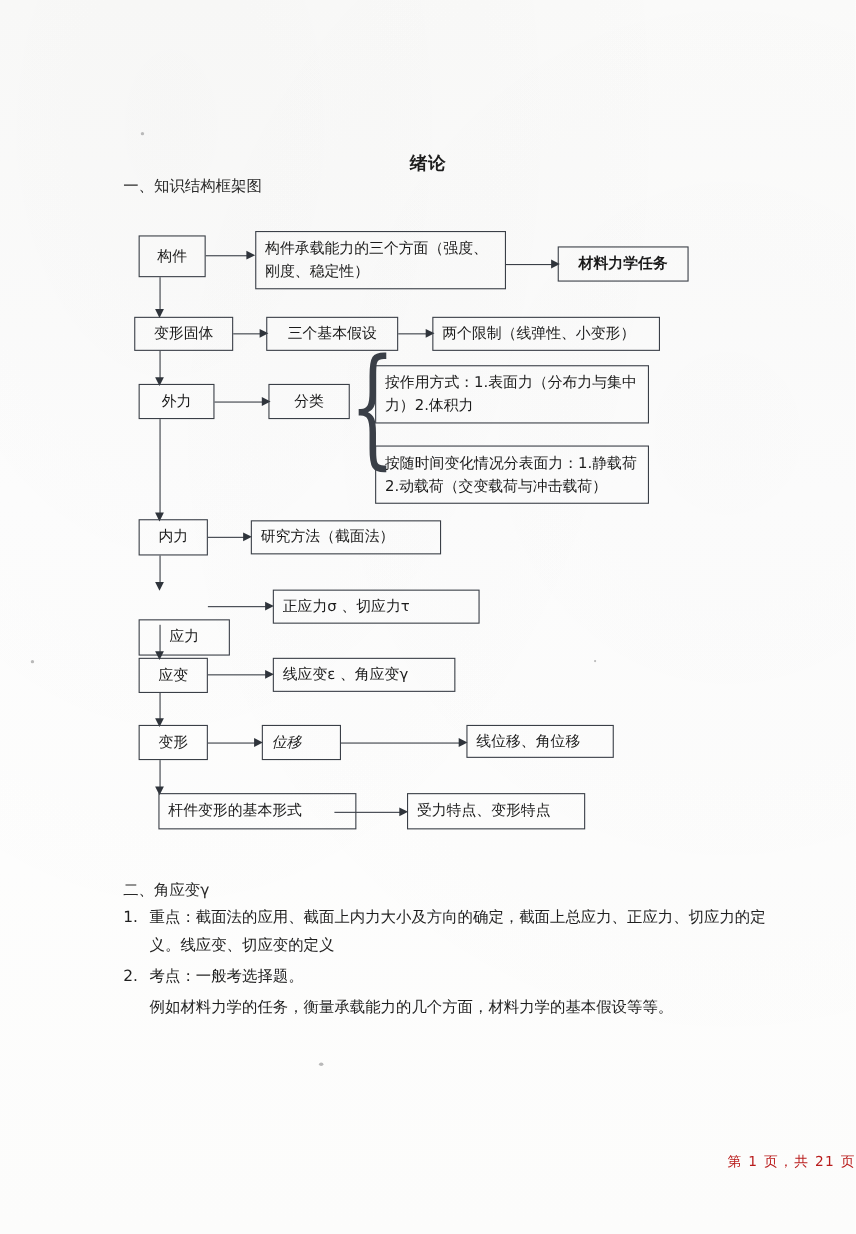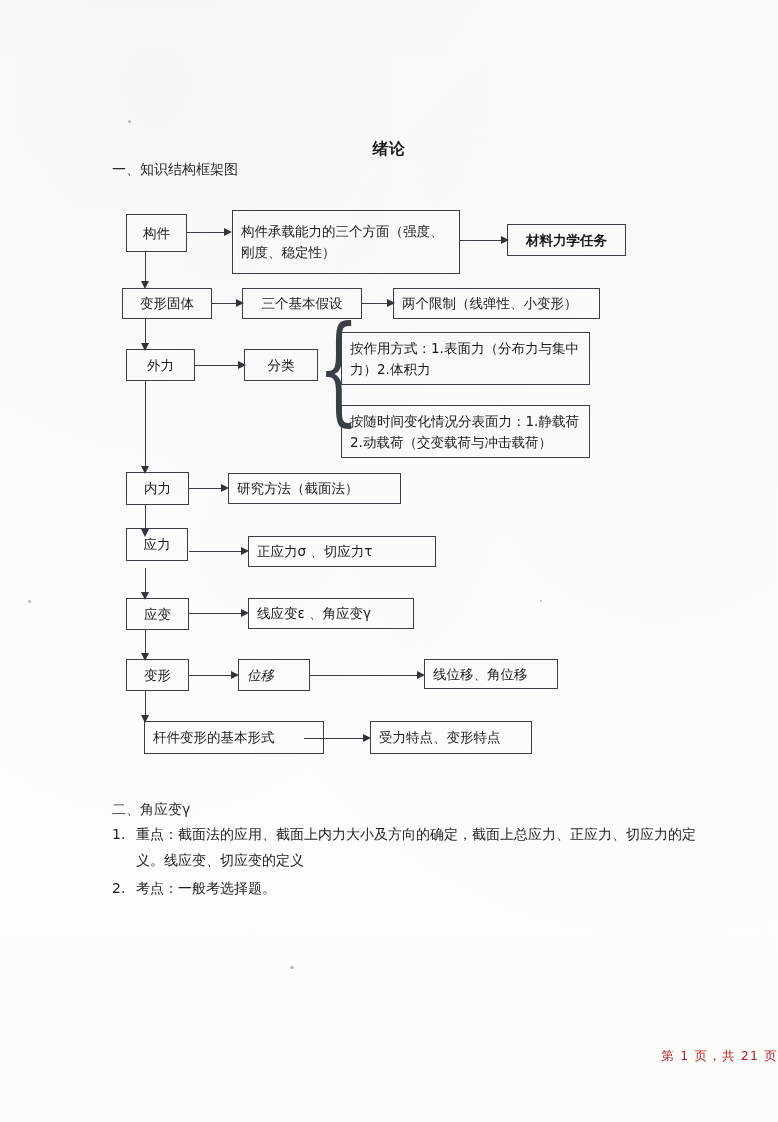--- a/index.html
+++ b/index.html
@@ -164,7 +164,7 @@
     <div class="arrow-line arrow-h" style="left:187px; top:232px; width:38px;"></div>
     <div class="arrowhead-r" style="left:224px; top:228px;"></div>
 
-    <div class="node" style="left:232px; top:210px; width:228px; height:64px;">
+    <div class="node" style="left:232px; top:210px; width:228px; height:53px;">
       <span class="txt">构件承载能力的三个方面（强度、刚度、稳定性）</span>
     </div>
     <div class="arrow-line arrow-h" style="left:460px; top:240px; width:43px;"></div>

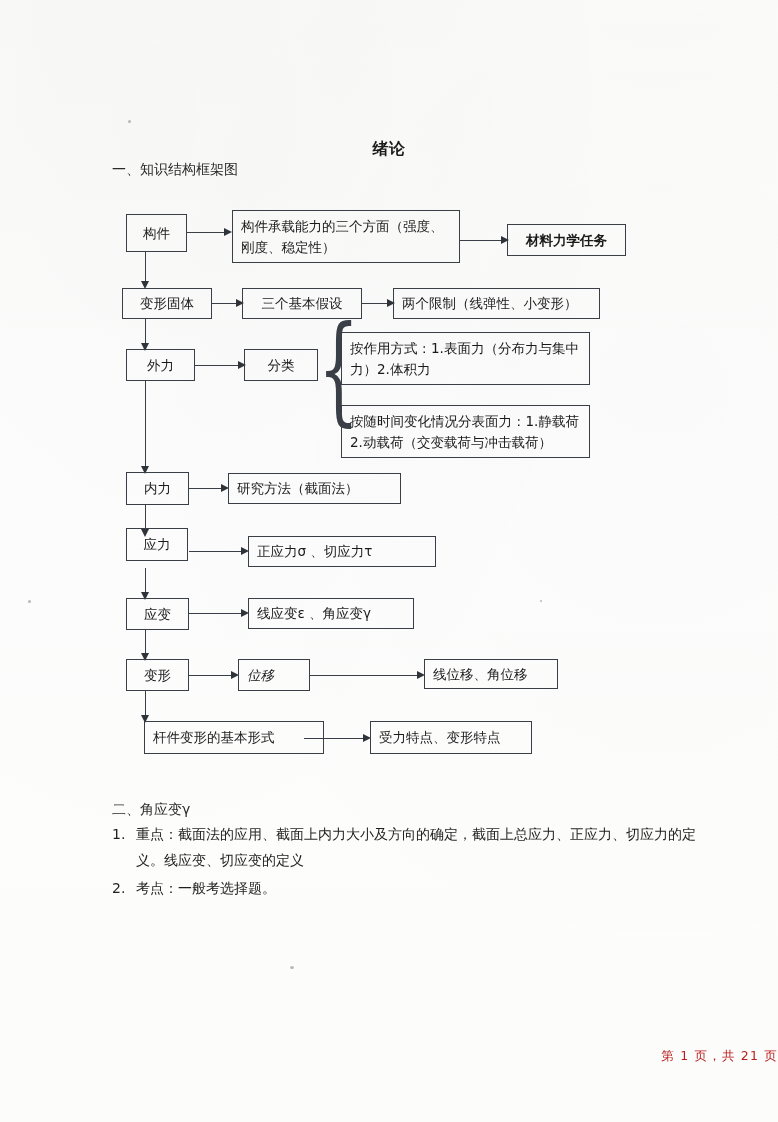--- a/index.html
+++ b/index.html
@@ -231,7 +231,7 @@
     <div class="arrow-line arrow-v" style="left:145px; top:505px; height:27px;"></div>
     <div class="arrowhead-d" style="left:141px; top:529px;"></div>
 
-    <div class="node center" style="left:126px; top:528px; width:62px; height:33px;">
+    <div class="node center" style="left:126px; top:563px; width:83px; height:33px;">
       <span class="txt" style="text-align:center">应力</span>
     </div>
     <div class="arrow-line arrow-h" style="left:189px; top:551px; width:53px;"></div>

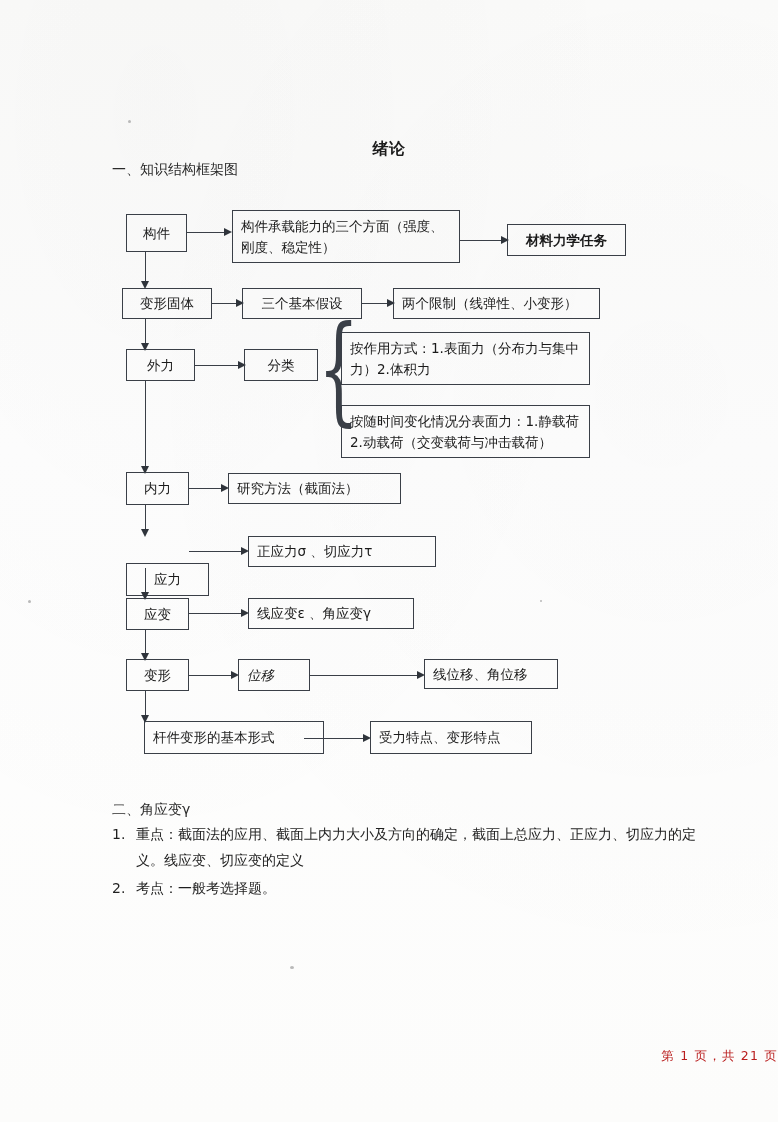--- a/index.html
+++ b/index.html
@@ -298,6 +298,7 @@
       <span class="note-num">2.</span>
       <span class="note-body">考点：一般考选择题。</span>
     </div>
+    <div class="note-sub">例如材料力学的任务，衡量承载能力的几个方面，材料力学的基本假设等等。</div>
   </div>
 
   <div class="footer">第 1 页，共 21 页</div>

